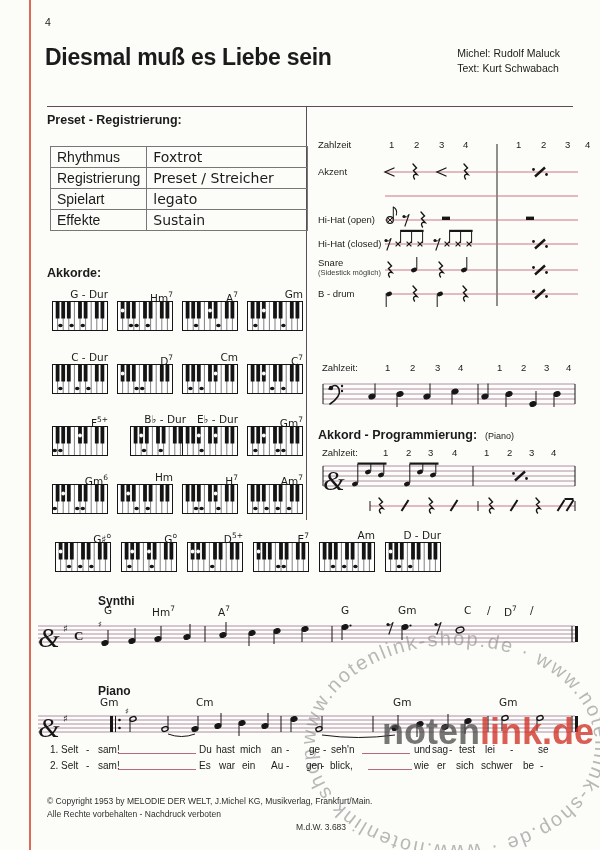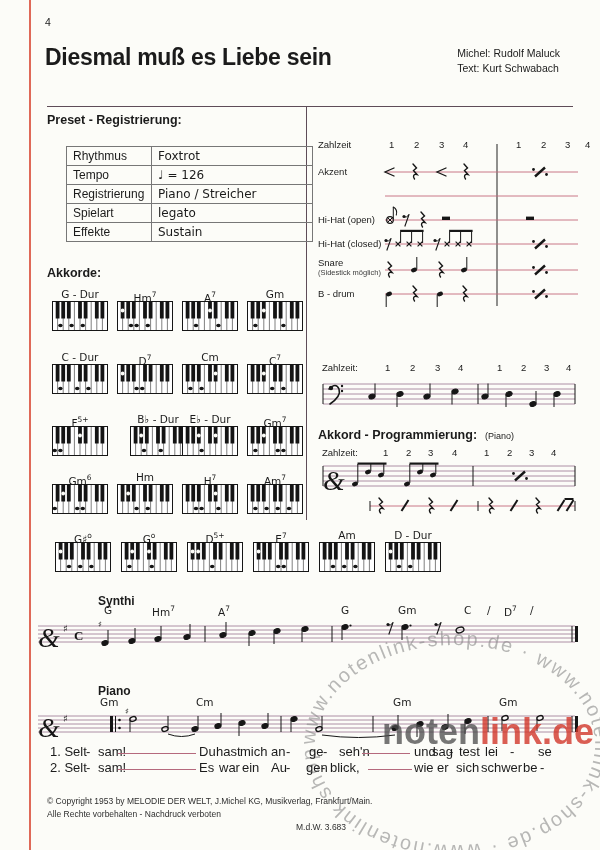--- a/index.html
+++ b/index.html
@@ -19,7 +19,7 @@
   .cnt{font-size:9.5px;}
   .dlab{font-size:9.5px;}
   .dsub{font-size:7.5px;color:#3d3d3d;}
-  table.preset{border-collapse:collapse;font-size:12px;margin-left:16px;}
+  table.preset{border-collapse:collapse;font-size:14px;}
   table.preset td{border:1px solid #777;padding:2px 6px;height:13px;}
   td.pk{width:72px;}
   td.pv{width:148px;}

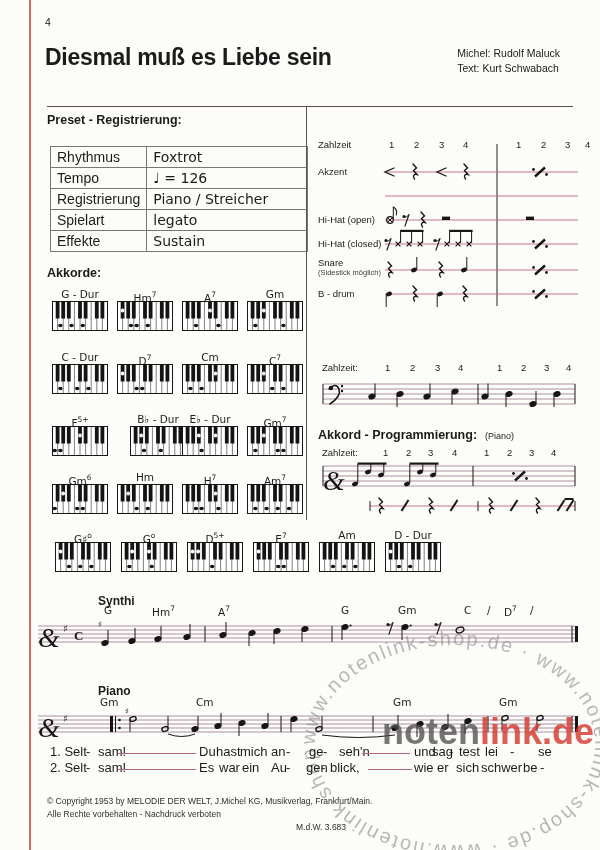--- a/index.html
+++ b/index.html
@@ -56,10 +56,6 @@
         <tr>
           <td class="pk">Rhythmus</td>
           <td class="pv mus">Foxtrot</td>
-        </tr>
-        <tr>
-          <td class="pk">Tempo</td>
-          <td class="pv mus">♩ = 126</td>
         </tr>
         <tr>
           <td class="pk">Registrierung</td>

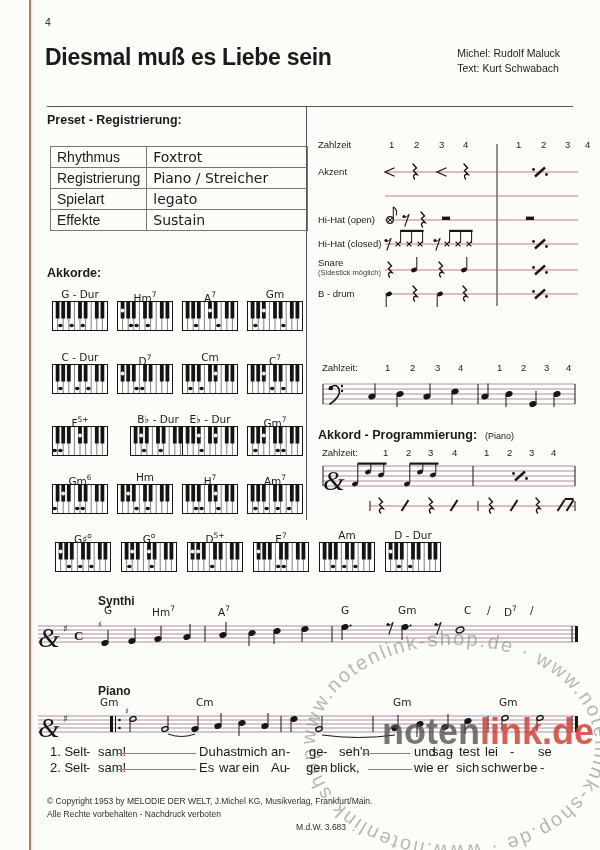--- a/index.html
+++ b/index.html
@@ -59,7 +59,7 @@
         </tr>
         <tr>
           <td class="pk">Registrierung</td>
-          <td class="pv mus">Piano / Streicher</td>
+          <td class="pv mus">Preset / Streicher</td>
         </tr>
         <tr>
           <td class="pk">Spielart</td>

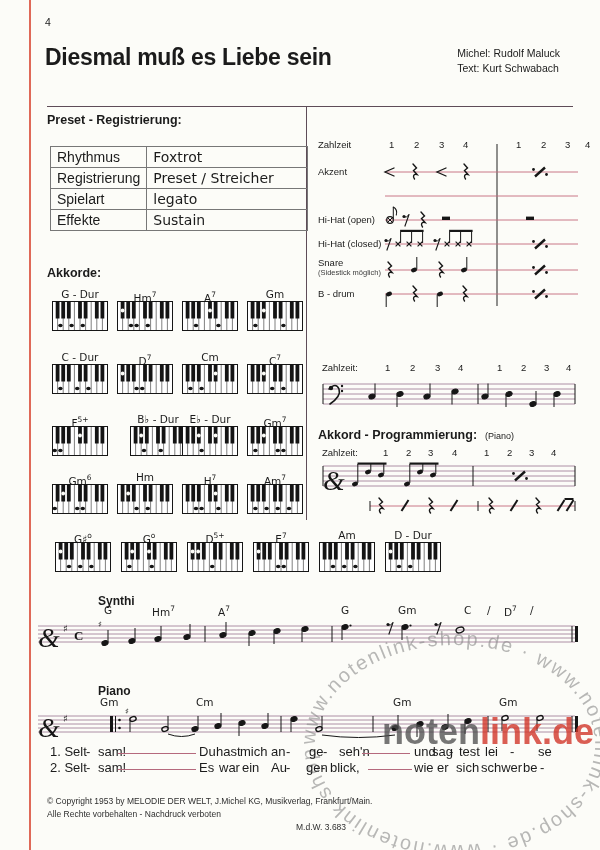--- a/index.html
+++ b/index.html
@@ -23,7 +23,7 @@
   table.preset td{border:1px solid #777;padding:2px 6px;height:13px;}
   td.pk{width:72px;}
   td.pv{width:148px;}
-  .ccell{width:56px;text-align:center;}
+  .ccell{width:56px;text-align:right;}
   .clab{font-size:10.5px;height:13px;line-height:13px;white-space:nowrap;}
   .clab sup{font-size:7.5px;}
   .chsym{font-size:10.5px;white-space:nowrap;}

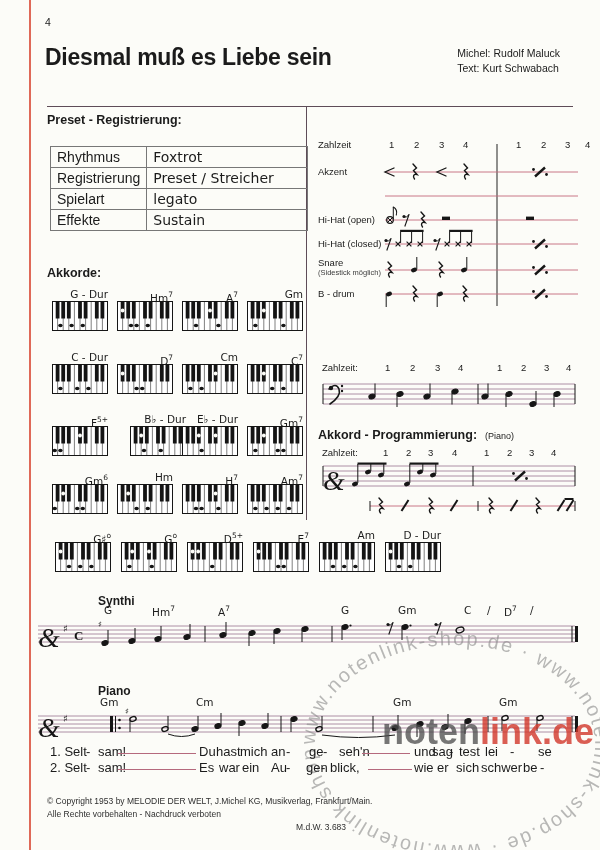--- a/index.html
+++ b/index.html
@@ -29,7 +29,7 @@
   .chsym{font-size:10.5px;white-space:nowrap;}
   .chsym sup{font-size:7.5px;}
   .seclab{font-size:12px;font-weight:bold;}
-  .lyr{font-size:13px;white-space:nowrap;}
+  .lyr{font-size:10px;white-space:nowrap;}
   .lrule{height:1px;background:#b5697d;}
   .foot{font-size:8.5px;color:#2e2e2e;}
   svg{display:block;}

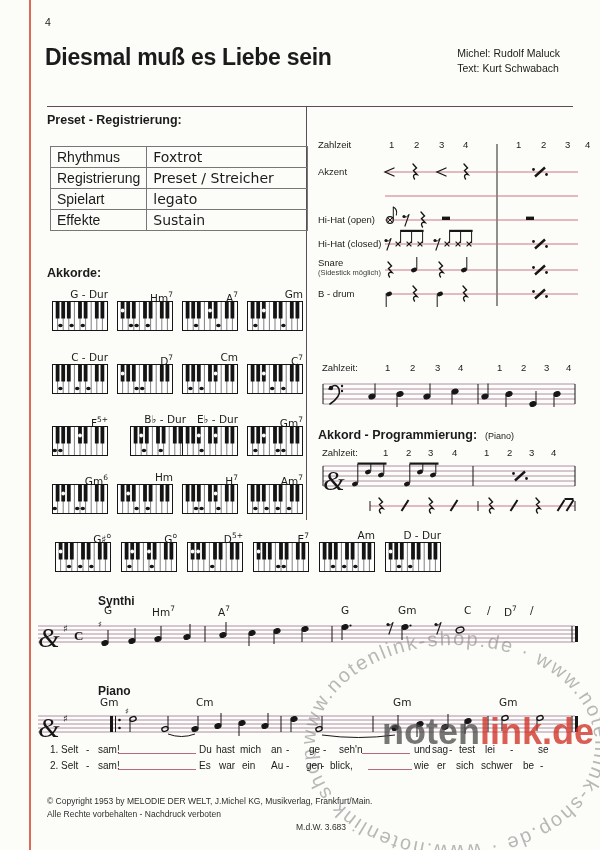--- a/index.html
+++ b/index.html
@@ -949,7 +949,7 @@
     <span class="abs lyr" style="left:286px;top:744px">-</span>
     <span class="abs lyr" style="left:309px;top:744px">ge</span>
     <span class="abs lyr" style="left:323px;top:744px">-</span>
-    <span class="abs lyr" style="left:339px;top:744px">seh'n</span>
+    <span class="abs lyr" style="left:331px;top:744px">seh'n</span>
     <span class="abs lyr" style="left:414px;top:744px">und</span>
     <span class="abs lyr" style="left:432px;top:744px">sag</span>
     <span class="abs lyr" style="left:449px;top:744px">-</span>

